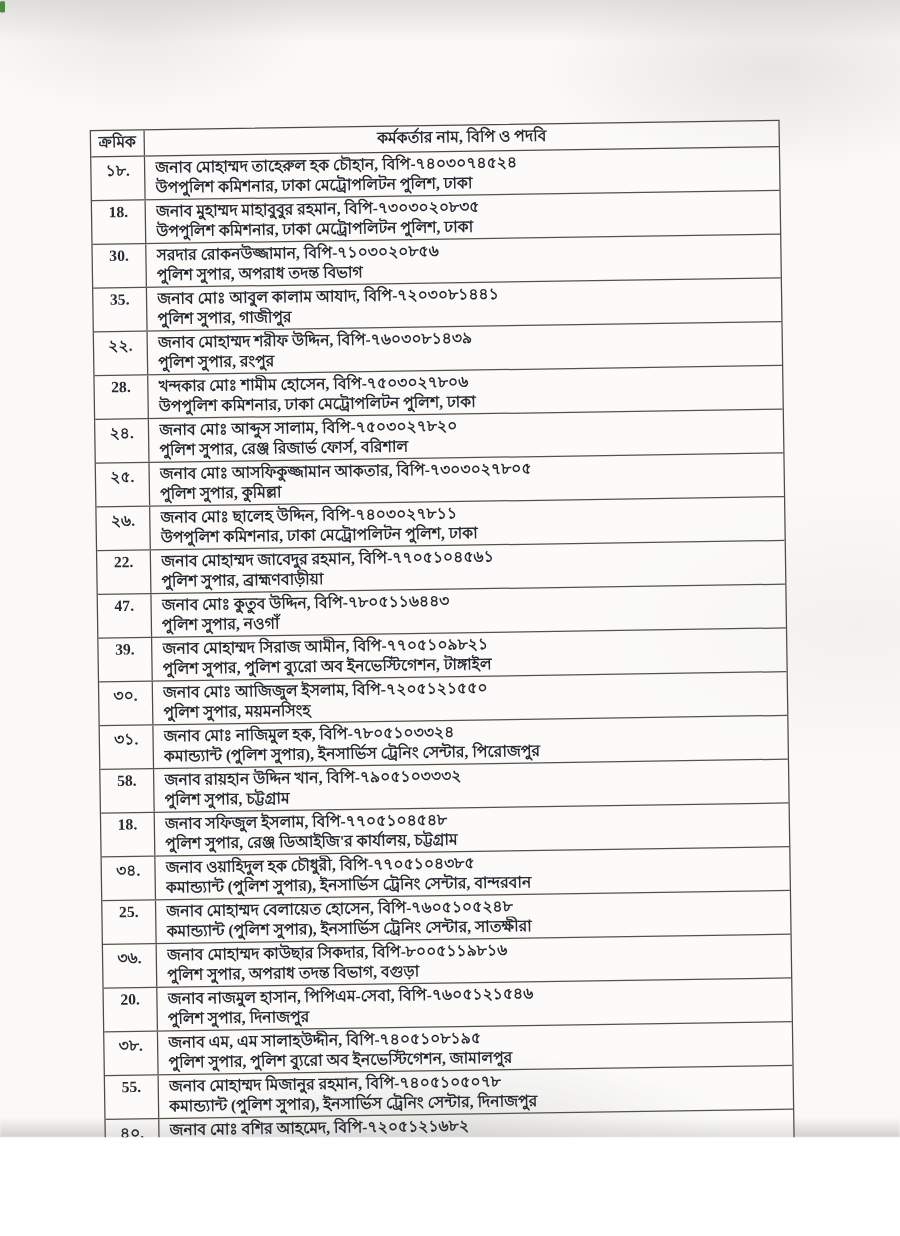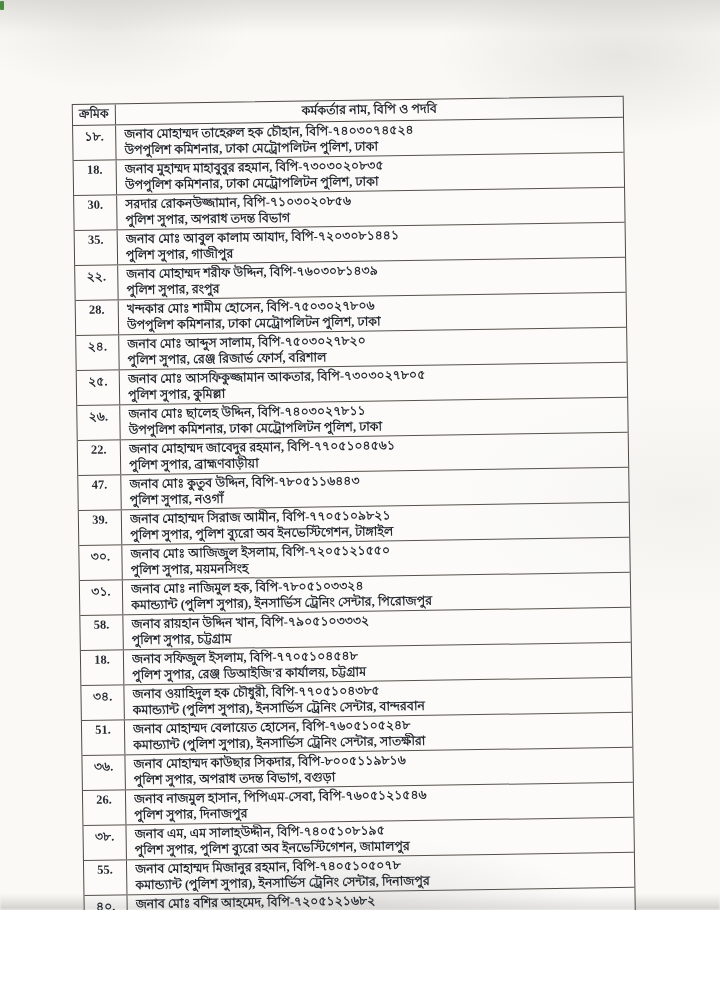--- a/index.html
+++ b/index.html
@@ -234,7 +234,7 @@
 
   <div class="row">
     <div class="serial-cell">
-      <span>51.</span>
+      <span>25.</span>
     </div>
     <div class="detail-cell">
       <div class="tline">জনাব মোহাম্মদ বেলায়েত হোসেন, বিপি-৭৬০৫১০৫২৪৮</div>

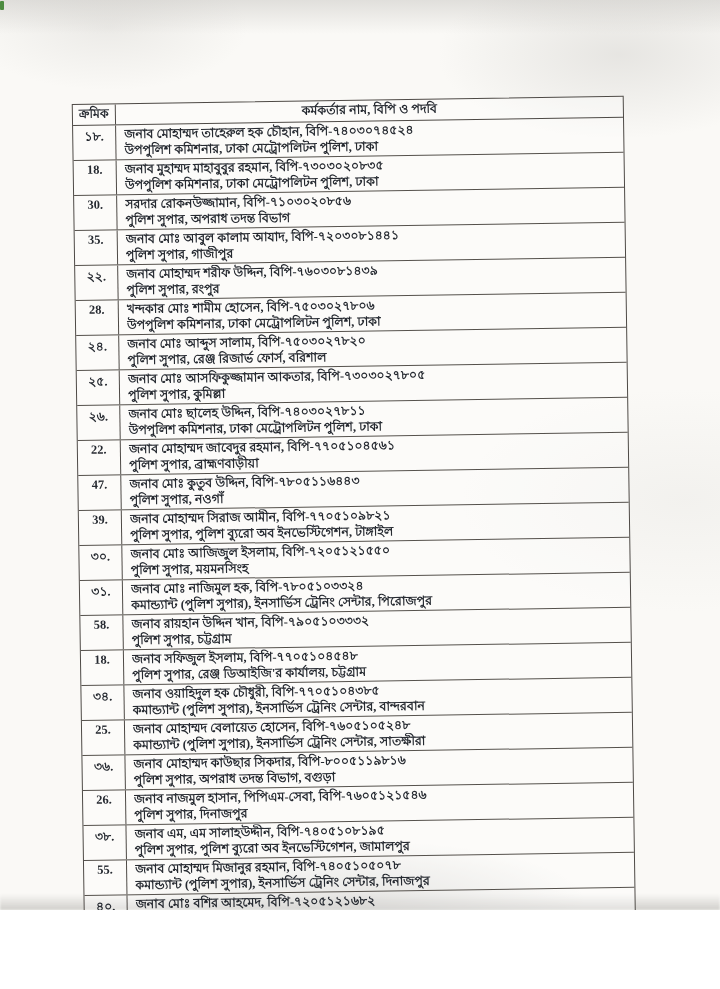--- a/index.html
+++ b/index.html
@@ -254,7 +254,7 @@
 
   <div class="row">
     <div class="serial-cell">
-      <span>26.</span>
+      <span>20.</span>
     </div>
     <div class="detail-cell">
       <div class="tline">জনাব নাজমুল হাসান, পিপিএম-সেবা, বিপি-৭৬০৫১২১৫৪৬</div>

